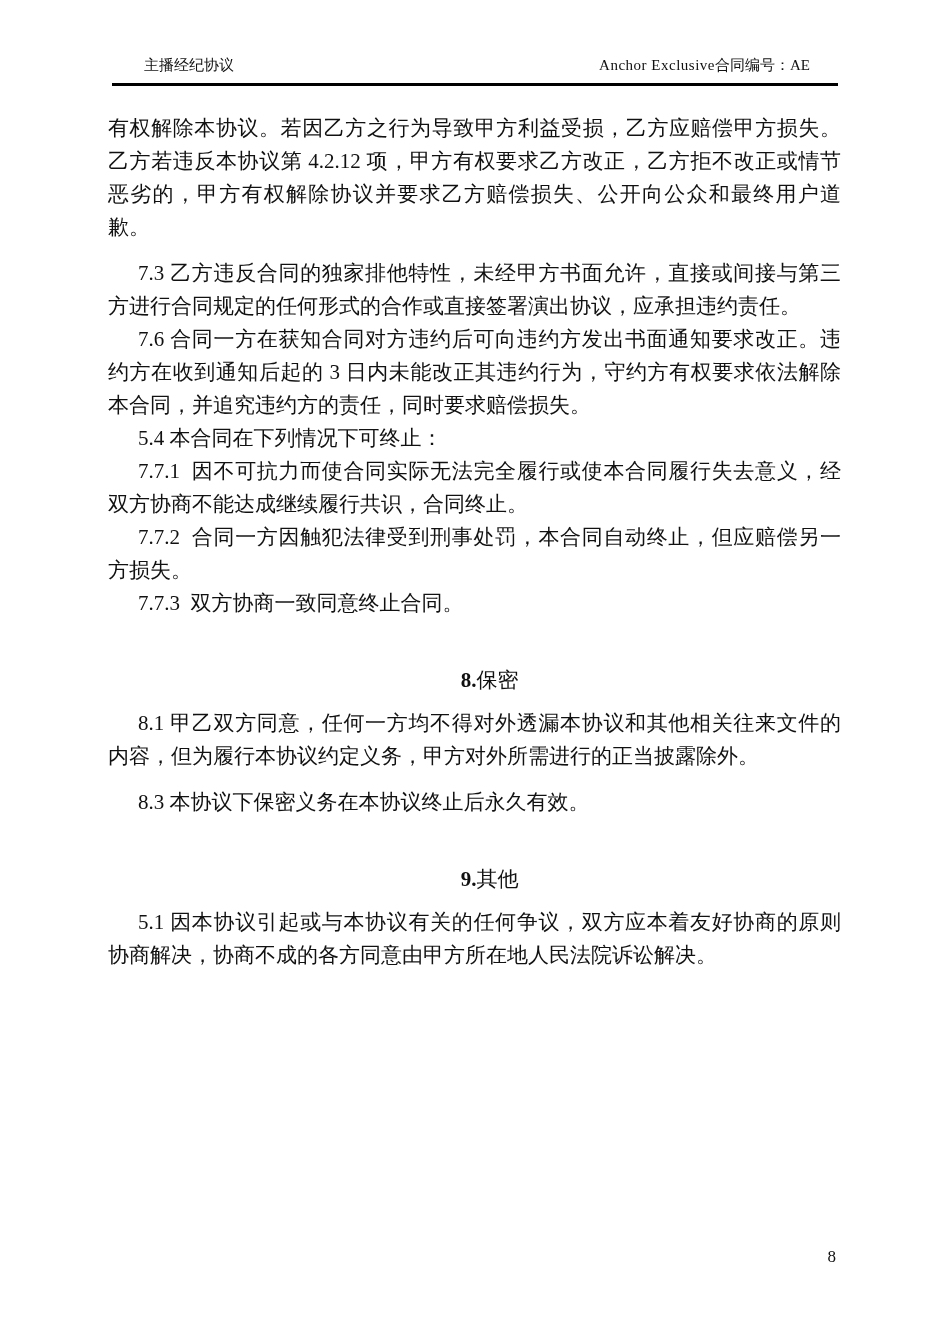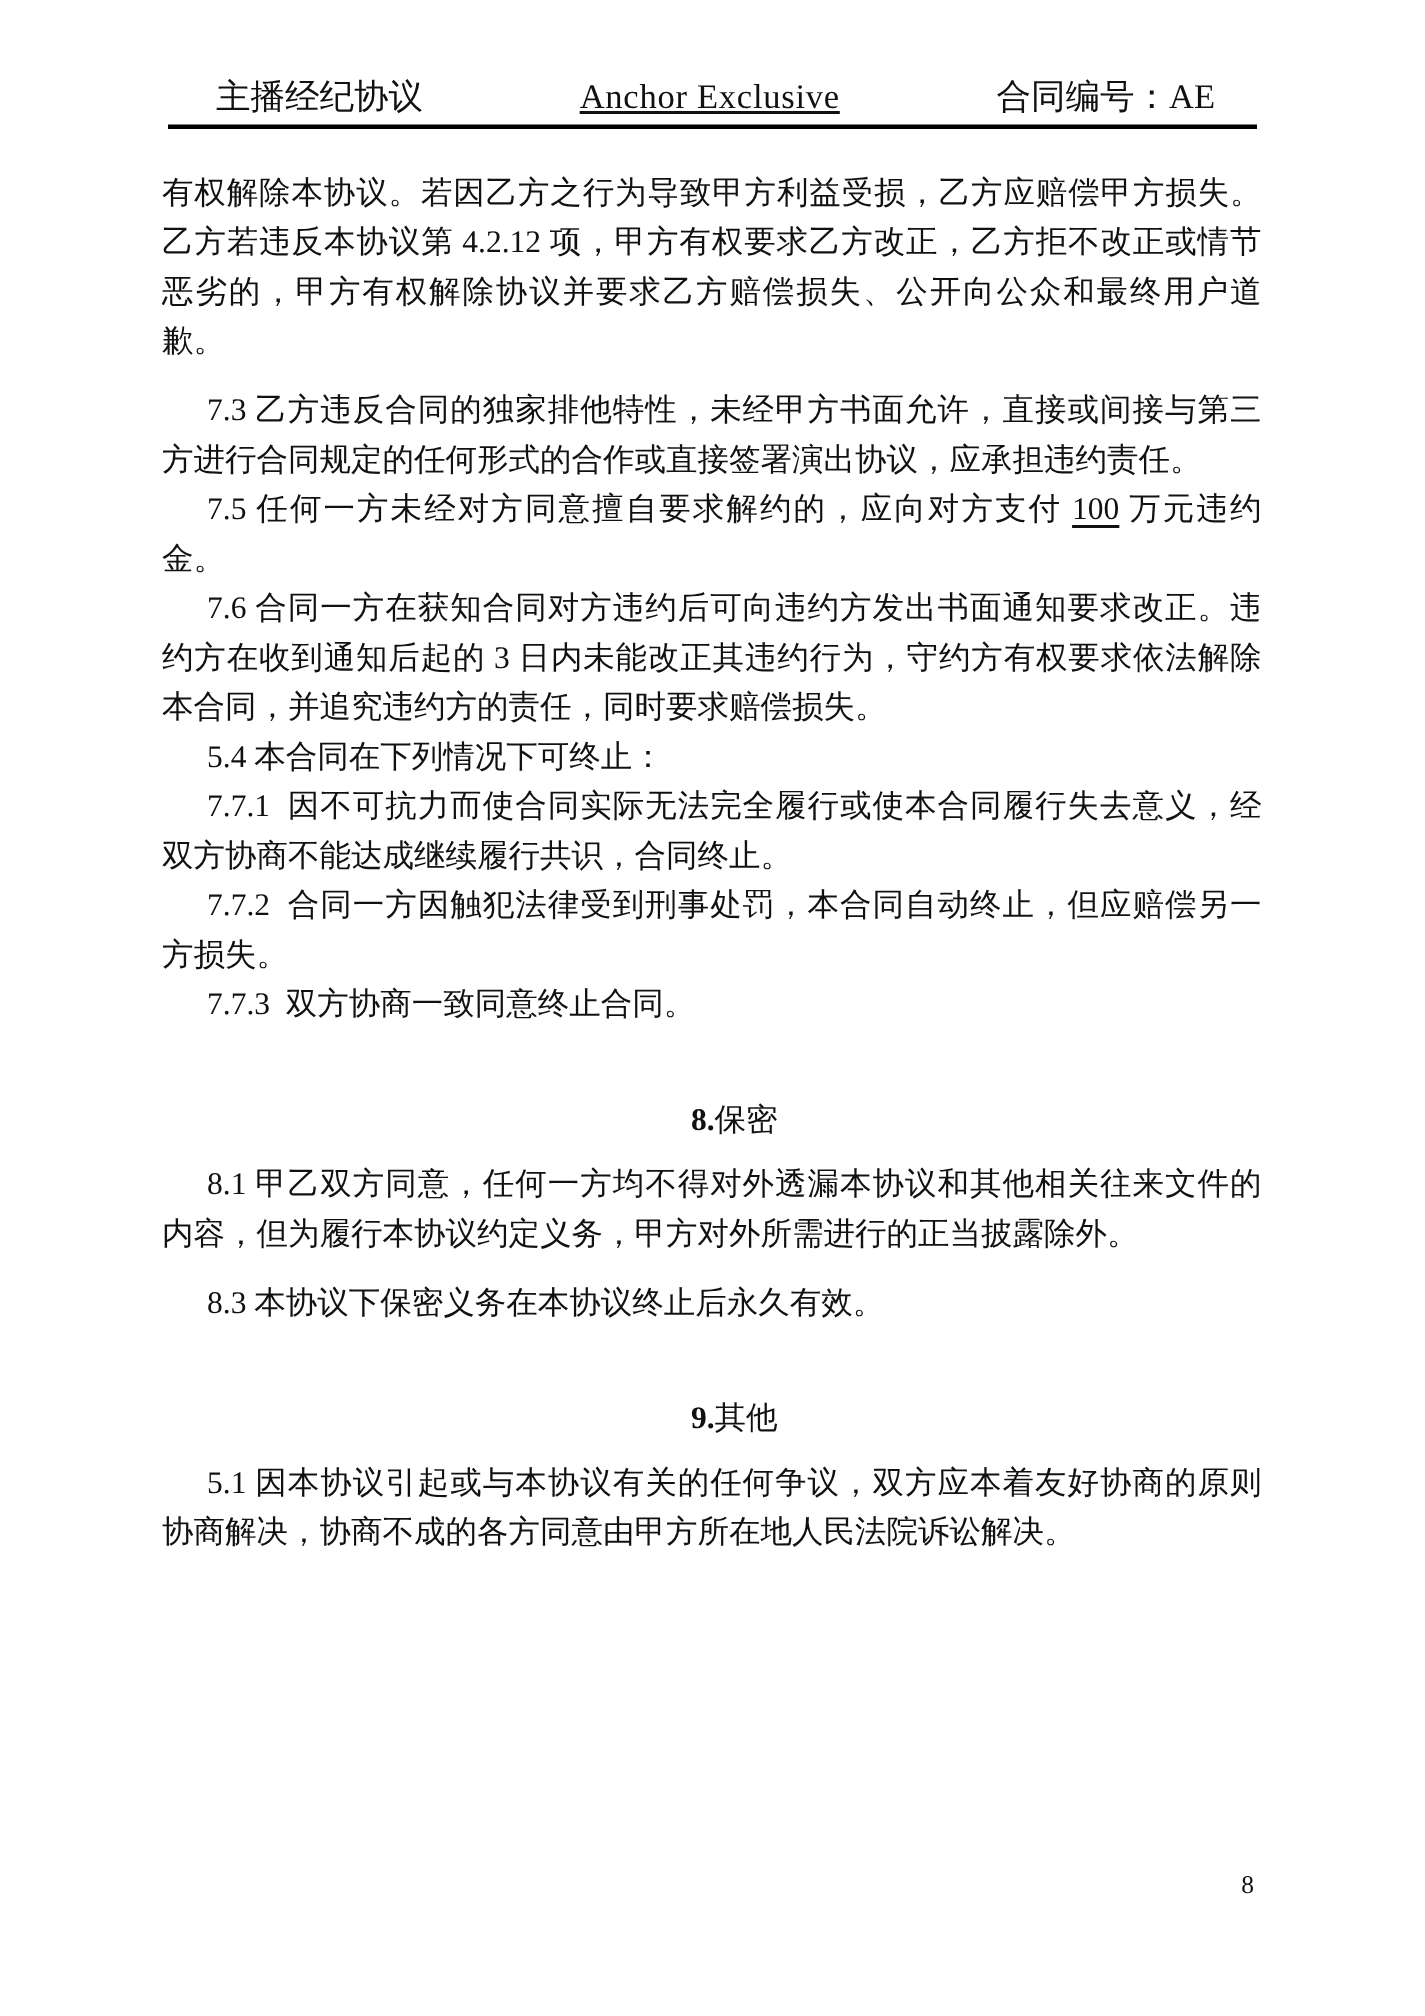--- a/index.html
+++ b/index.html
@@ -32,7 +32,7 @@
     display: flex;
     align-items: baseline;
     justify-content: space-between;
-    font-size: 23px;
+    font-size: 15px;
     line-height: 22px;
   }
   .hdr-left   { margin-left: 32px; }

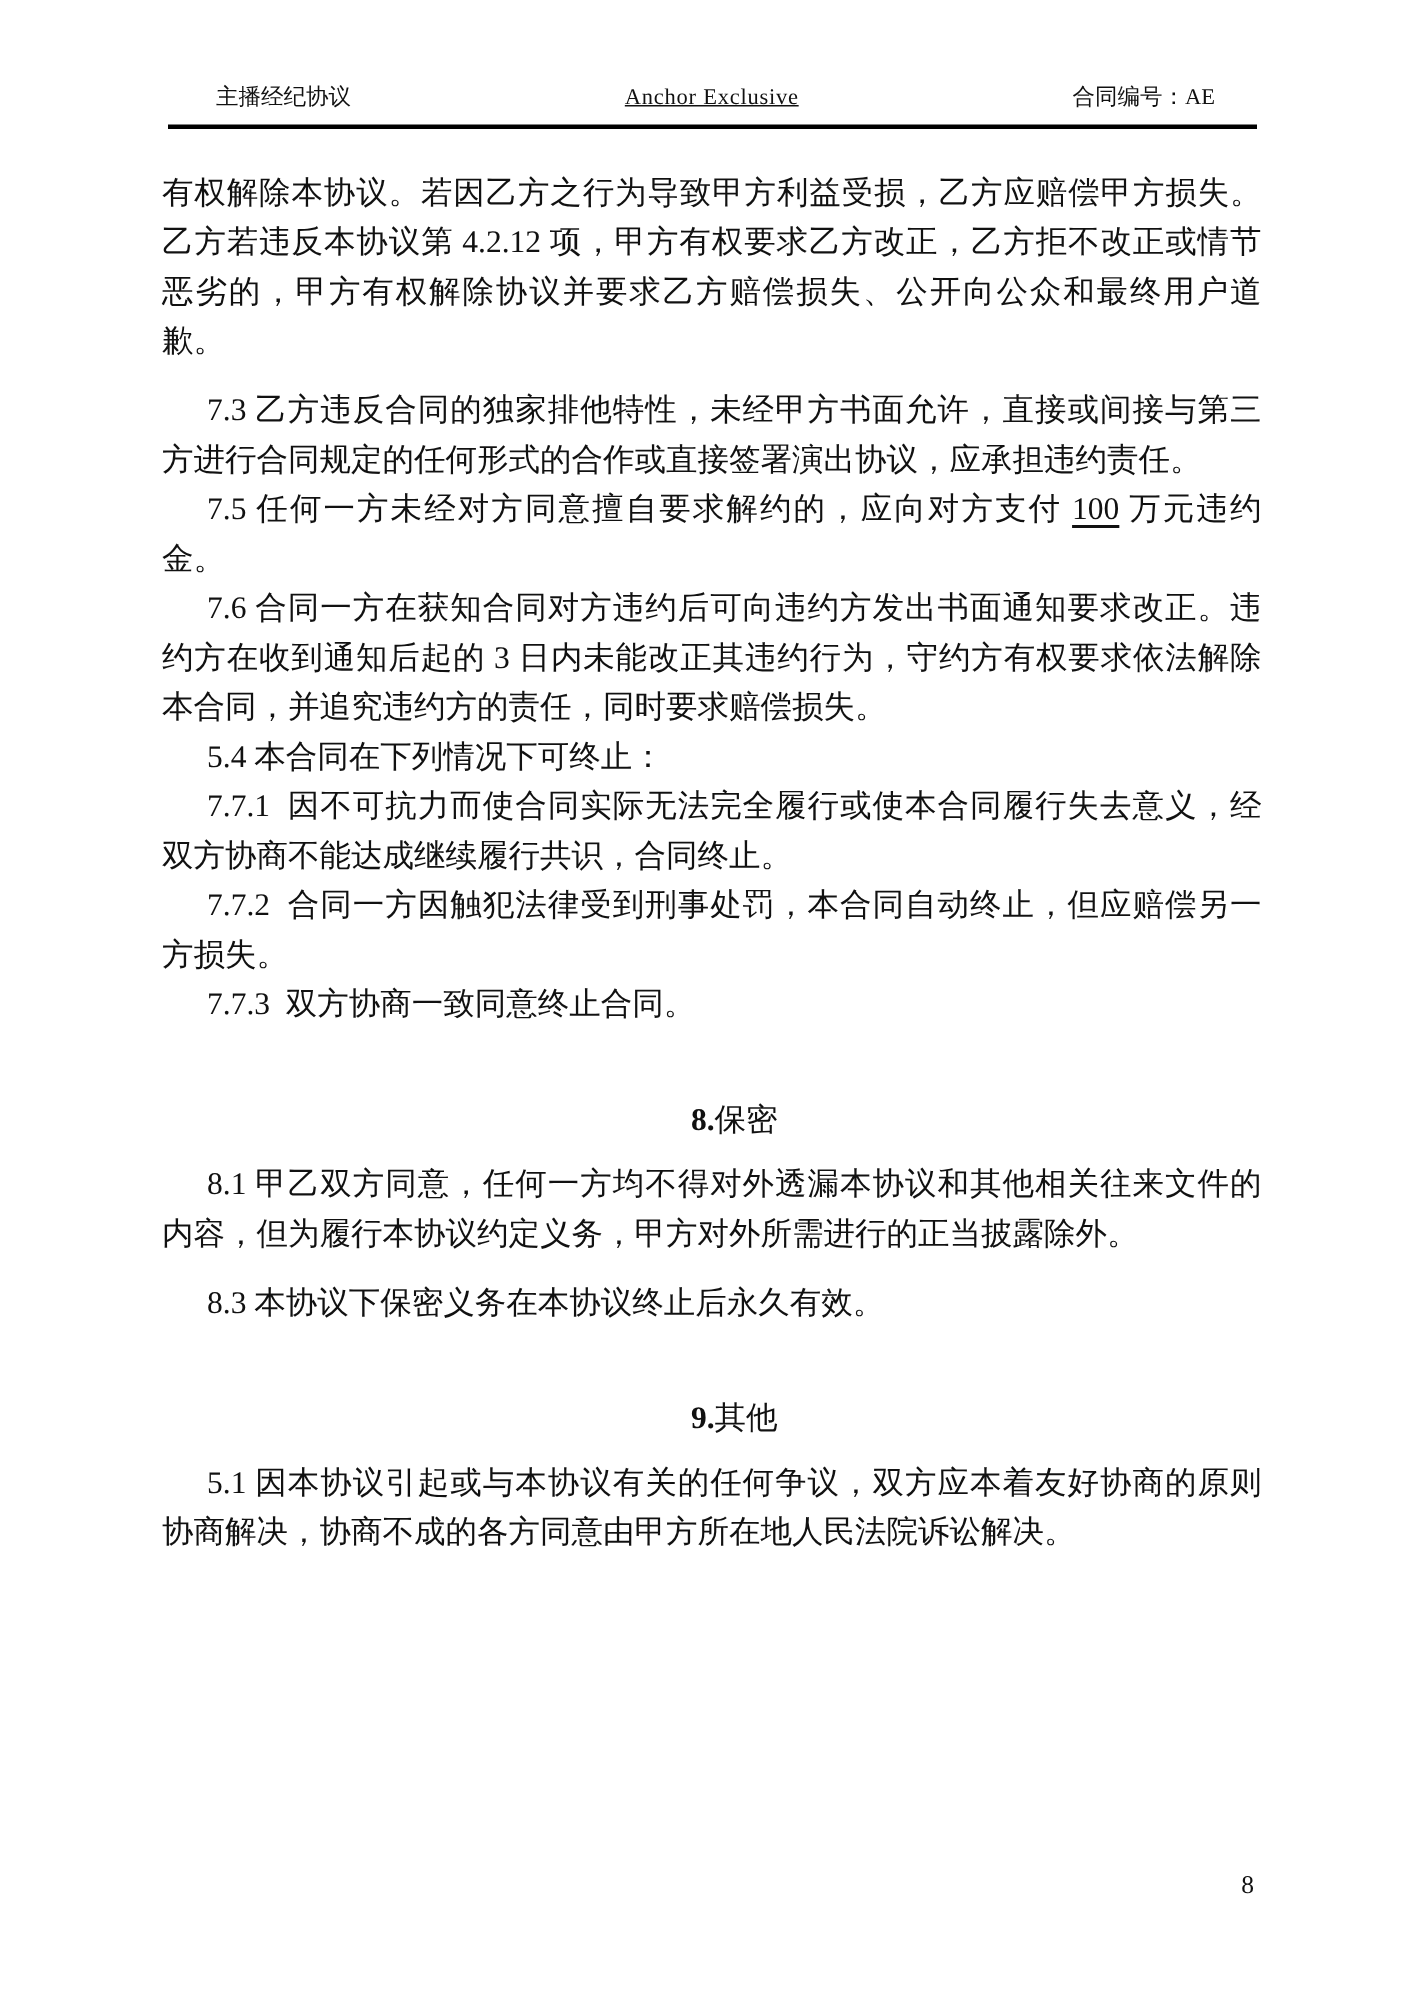--- a/index.html
+++ b/index.html
@@ -36,7 +36,7 @@
     line-height: 22px;
   }
   .hdr-left   { margin-left: 32px; }
-  .hdr-center { flex: 1; text-align: center; letter-spacing: 0.5px; text-decoration: underline; }
+  .hdr-center { flex: 1; text-align: right; letter-spacing: 0.5px; }
   .hdr-right  { margin-right: 28px; }
 
   

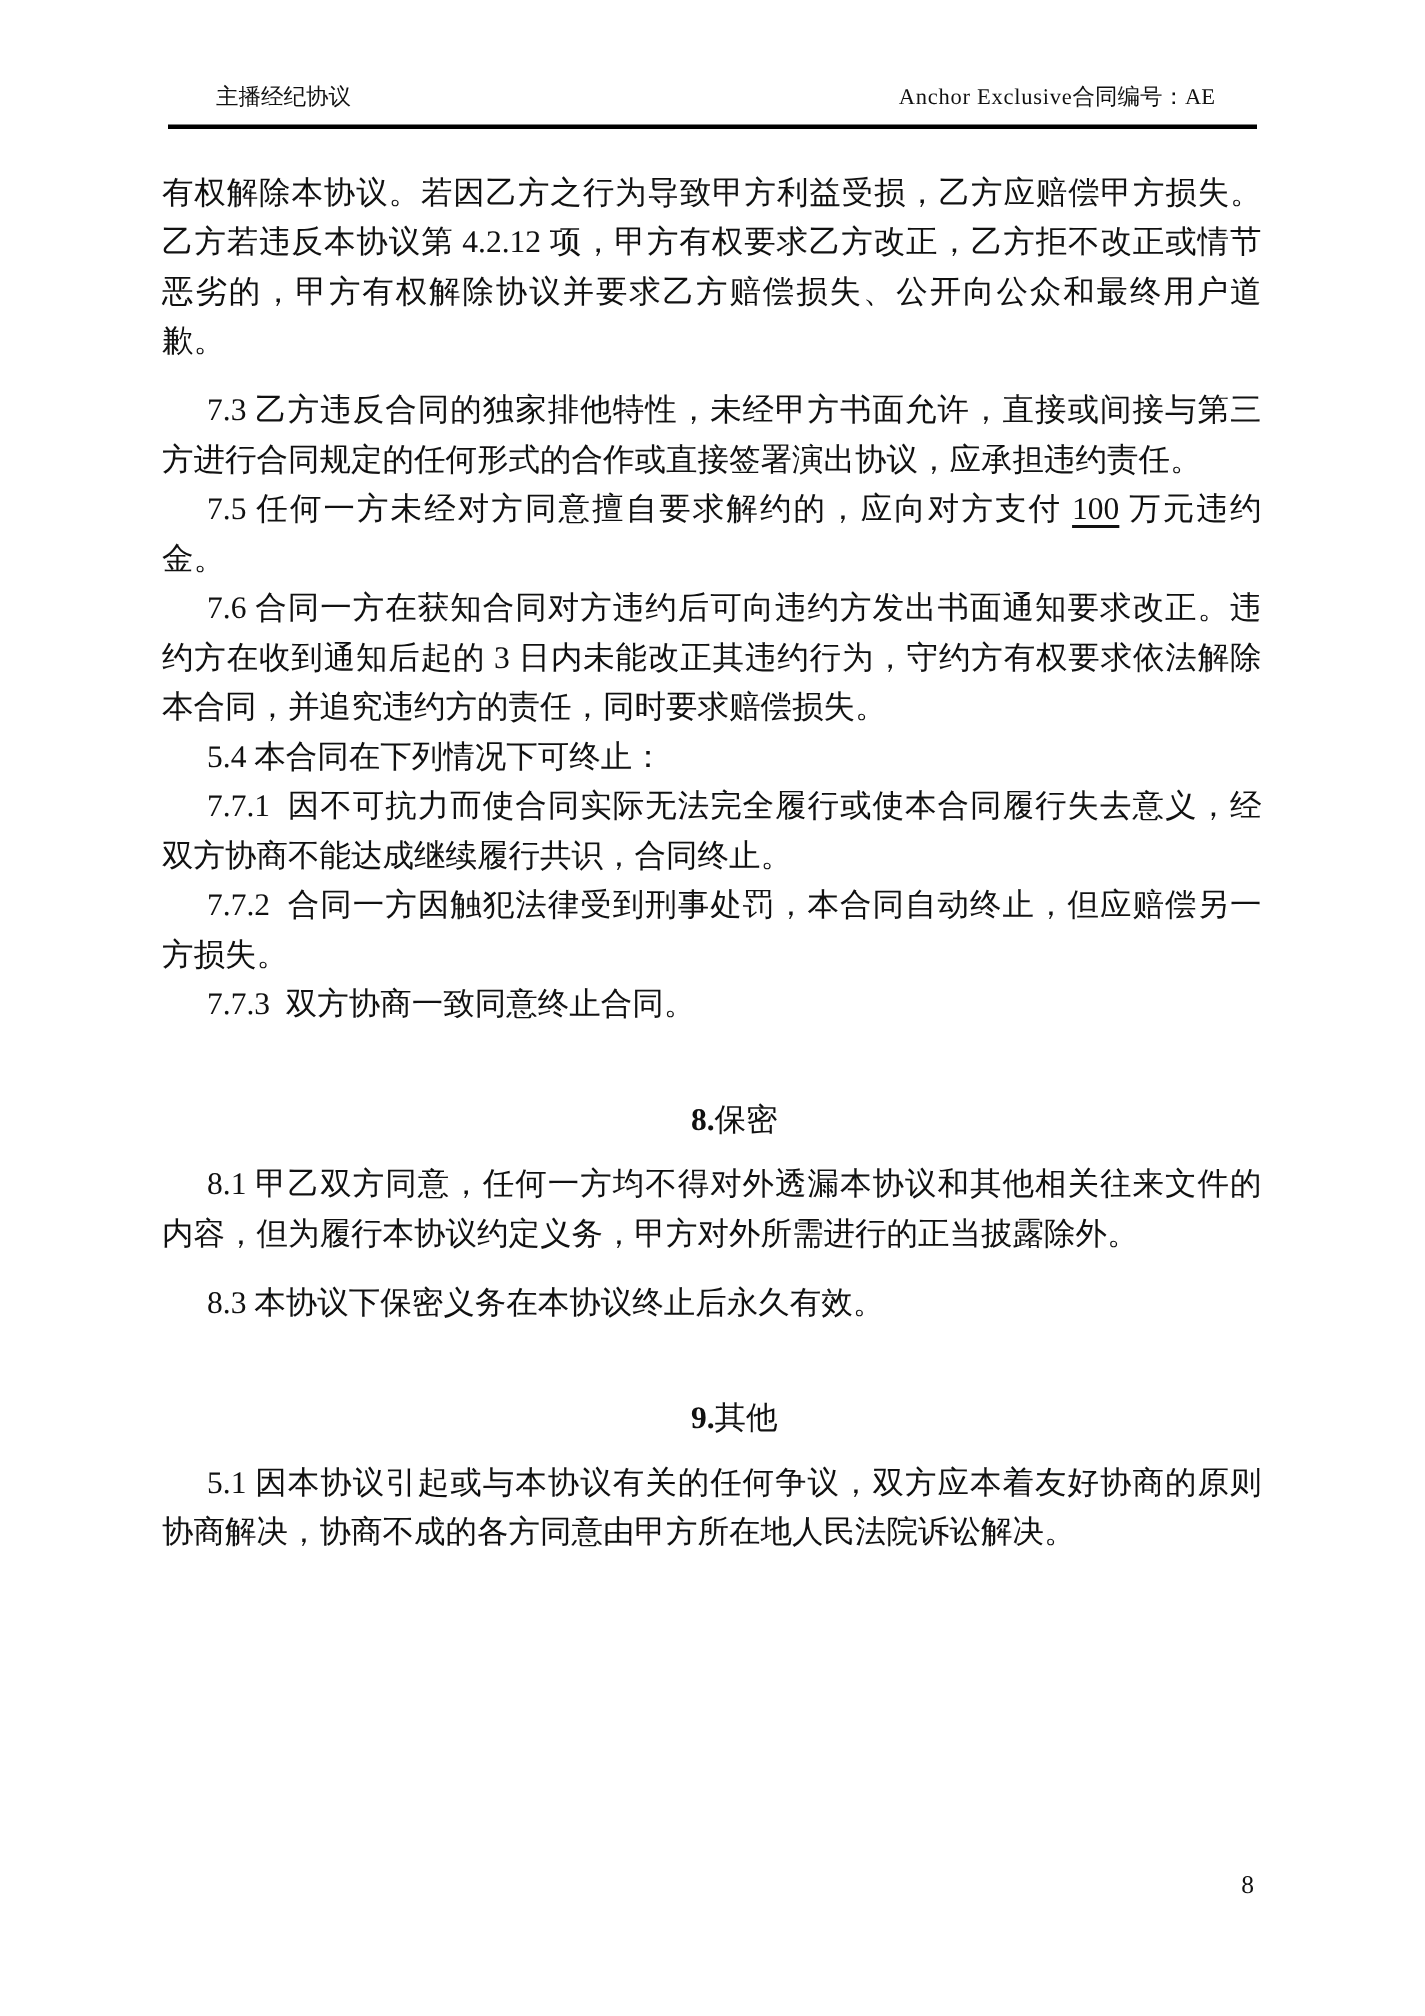--- a/index.html
+++ b/index.html
@@ -92,7 +92,6 @@
   <main class="content" id="doc-content">
       <p class=""><span>有权解除本协议。若因乙方之行为导致甲方利益受损，乙方应赔偿甲方损失。乙方若违反本协议第 4.2.12 项，甲方有权要求乙方改正，乙方拒不改正或情节恶劣的，甲方有权解除协议并要求乙方赔偿损失、公开向公众和最终用户道歉。</span></p>
       <p class="indent gap"><span>7.3 乙方违反合同的独家排他特性，未经甲方书面允许，直接或间接与第三方进行合同规定的任何形式的合作或直接签署演出协议，应承担违约责任。</span></p>
-      <p class="indent"><span>7.5 任何一方未经对方同意擅自要求解约的，应向对方支付 </span><span class="u">100</span><span> 万元违约金。</span></p>
       <p class="indent"><span>7.6 合同一方在获知合同对方违约后可向违约方发出书面通知要求改正。违约方在收到通知后起的 3 日内未能改正其违约行为，守约方有权要求依法解除本合同，并追究违约方的责任，同时要求赔偿损失。</span></p>
       <p class="indent"><span>5.4 本合同在下列情况下可终止：</span></p>
       <p class="indent"><span>7.7.1 &nbsp;因不可抗力而使合同实际无法完全履行或使本合同履行失去意义，经双方协商不能达成继续履行共识，合同终止。</span></p>

